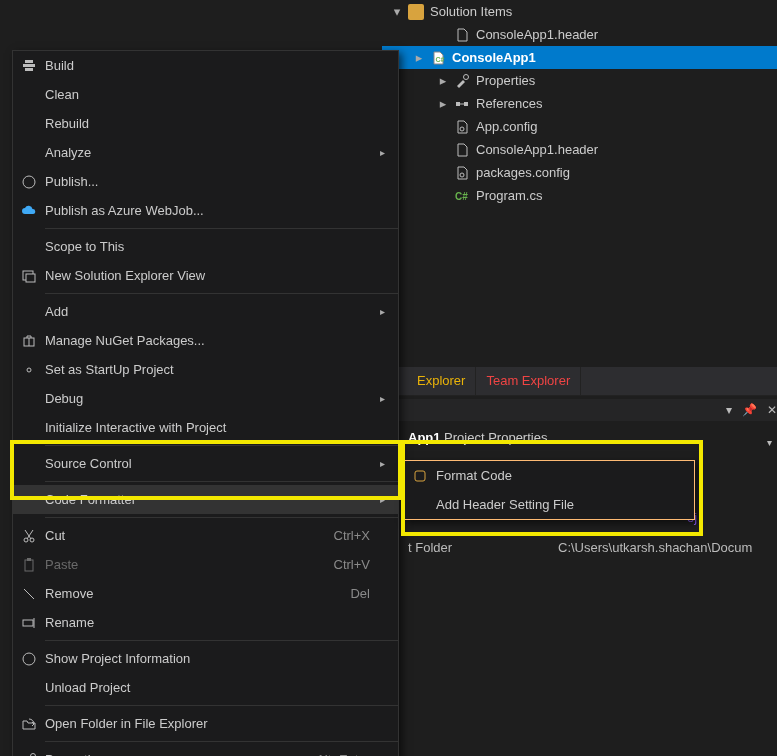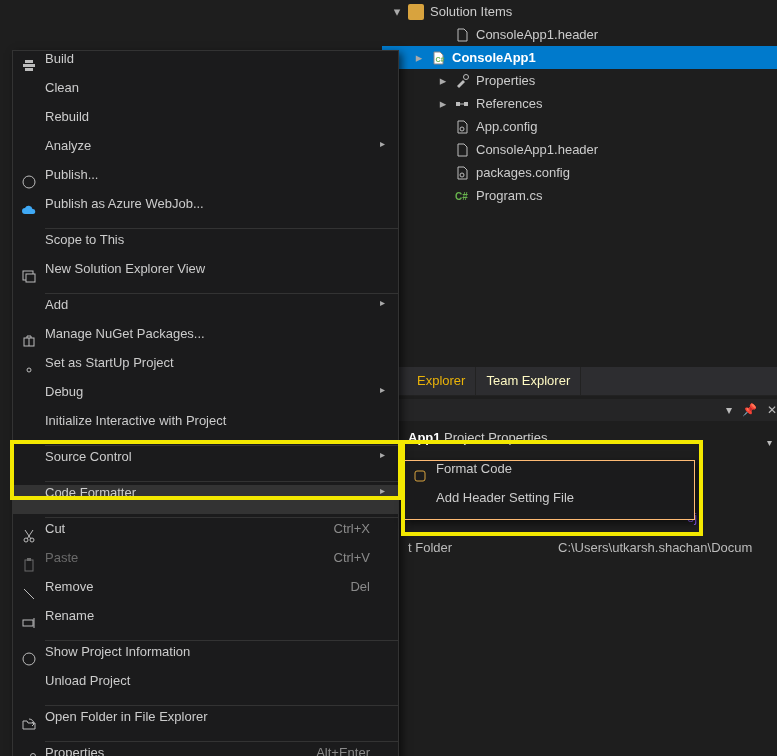--- a/index.html
+++ b/index.html
@@ -17,7 +17,7 @@
 
   
   .menu{position:absolute;left:12px;top:50px;width:385px;background:#1b1b1c;border:1px solid #333;box-shadow:3px 3px 8px rgba(0,0,0,.6)}
-  .menu-row{display:flex;height:29px;position:relative}
+  .menu-row{display:flex;align-items:center;height:29px;position:relative}
   .menu-ico{width:32px;display:flex;align-items:center;justify-content:center;color:#aaa}
   .menu-lbl{flex:1}
   .menu-short{color:#8a8a8a;padding-right:10px}

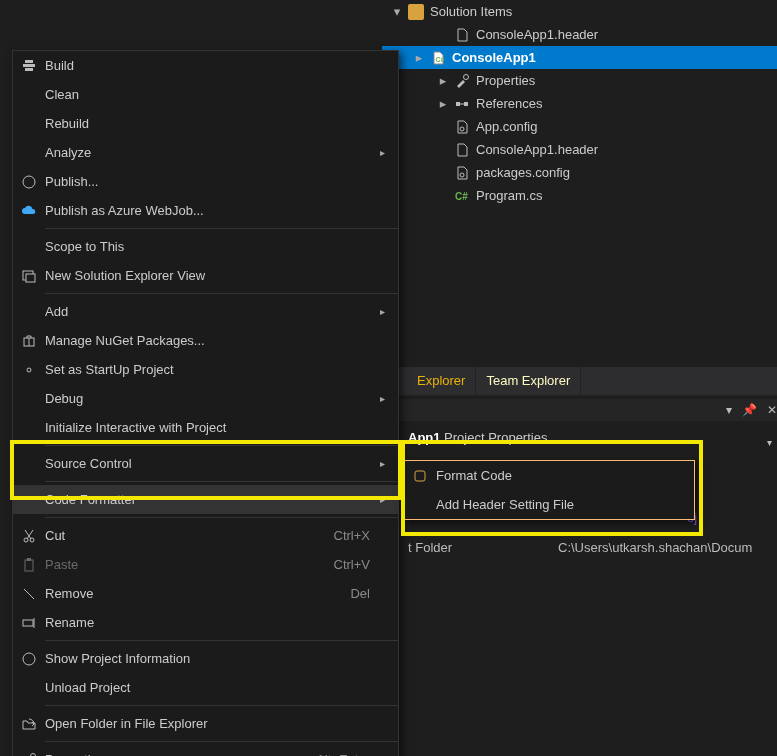--- a/index.html
+++ b/index.html
@@ -34,7 +34,7 @@
 
   
   .tabbar{position:absolute;left:360px;top:367px;width:417px;height:28px;background:#2d2d30;border-bottom:1px solid #222;display:flex}
-  .tab{padding:6px 10px;color:#fef9c3;border-right:1px solid #222}
+  .tab{padding:6px 10px;color:#ef4444;border-right:1px solid #222}
   .tab.active{color:#eab308}
 
   

